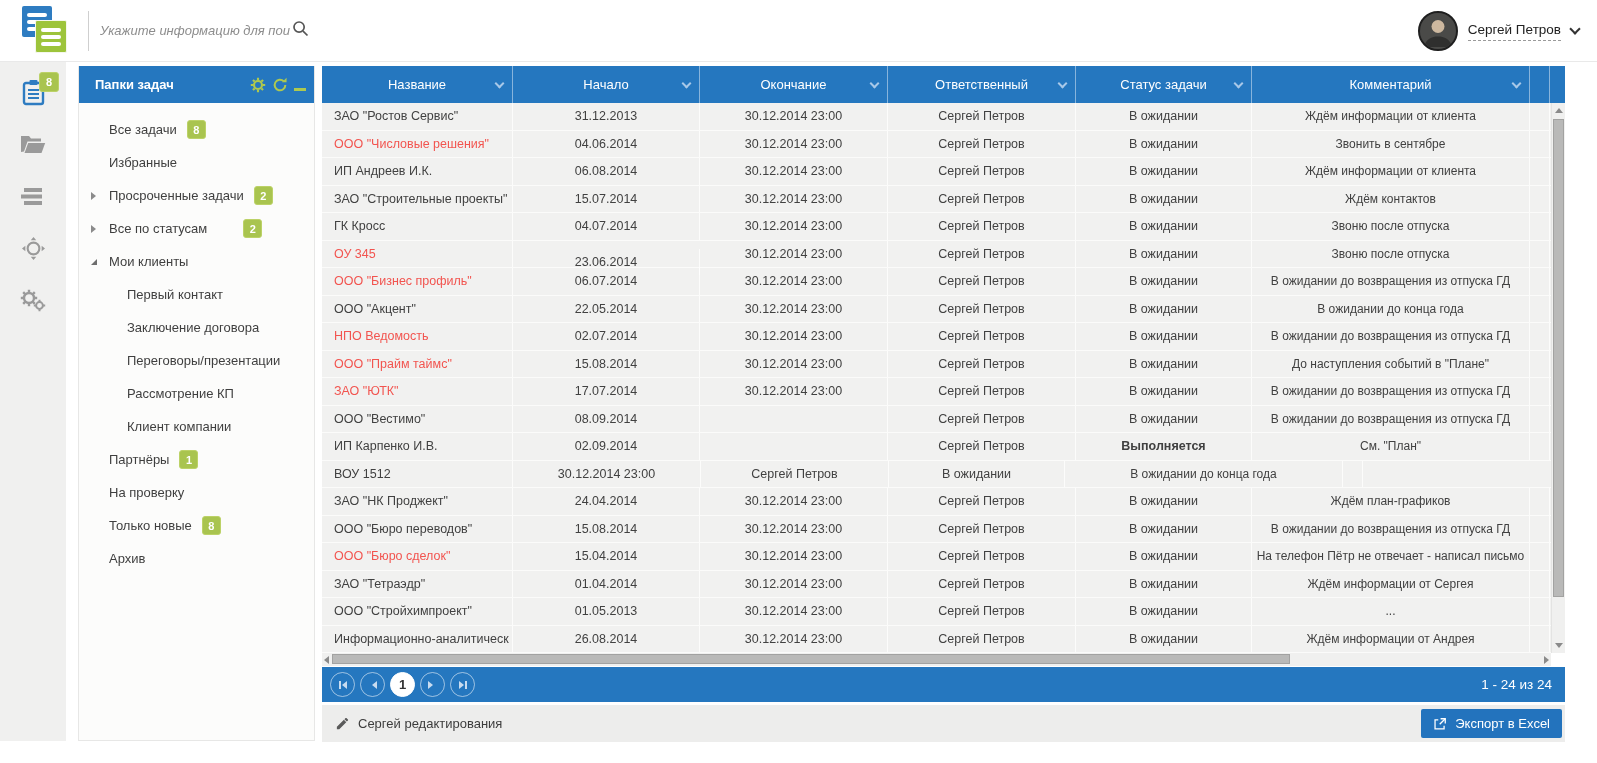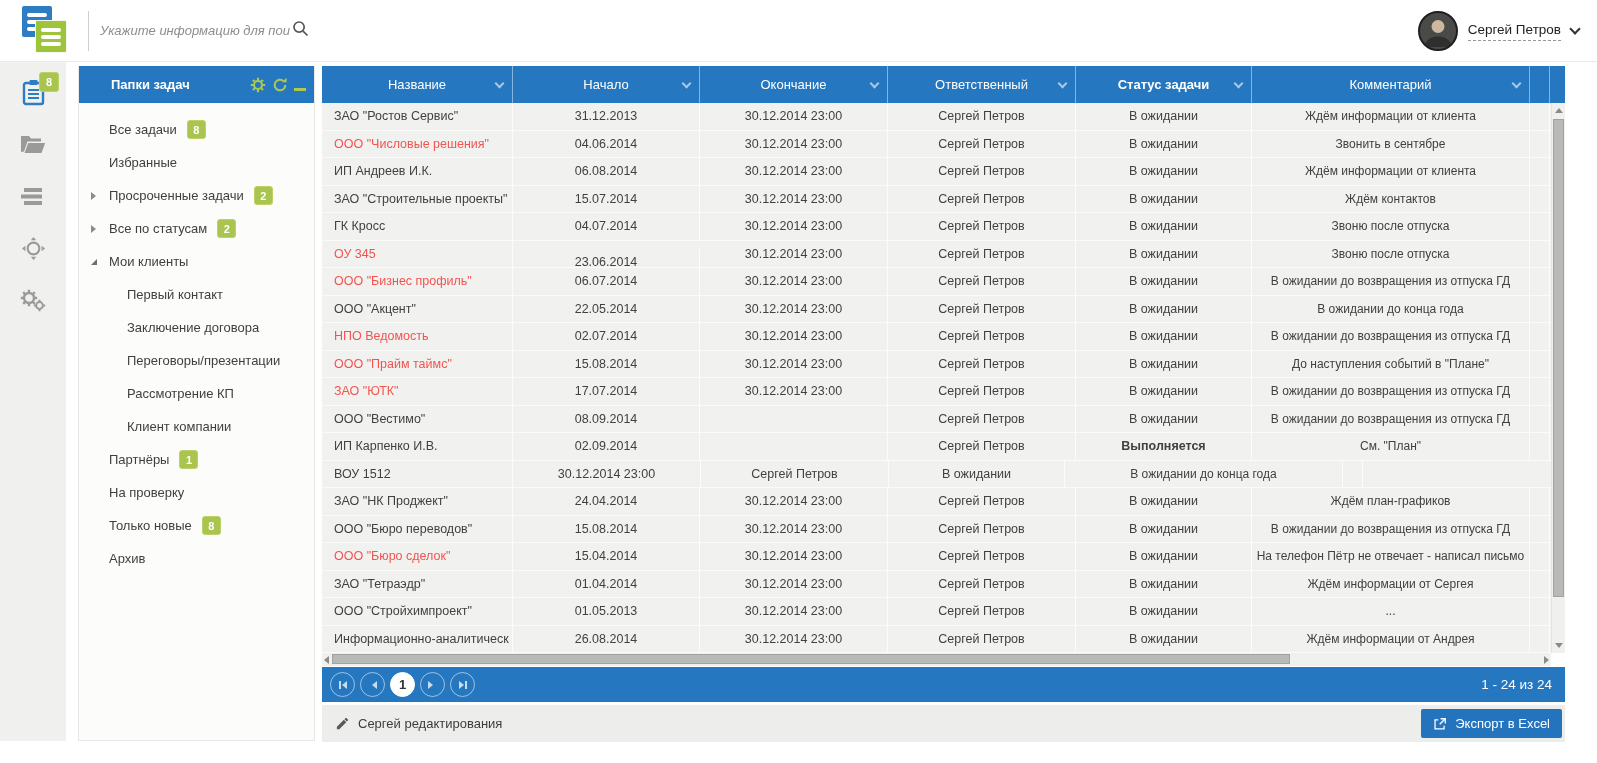--- a/index.html
+++ b/index.html
@@ -40,7 +40,7 @@
   .folders { position:absolute; left:78px; top:66px; width:237px; height:675px; background:#fcfcfb;
     border:1px solid #e7e7e6; border-top:none; }
   .folders-header { position:relative; height:37px; background:#2577bf; display:flex; align-items:center;
-    padding-left:32px; }
+    padding-left:16px; }
   .folders-title { color:#fff; font-size:13px; font-weight:bold; }
   .fh-icon { position:absolute; top:50%; transform:translateY(-50%); cursor:pointer; line-height:0; }
   .fh-gear { right:48px; }

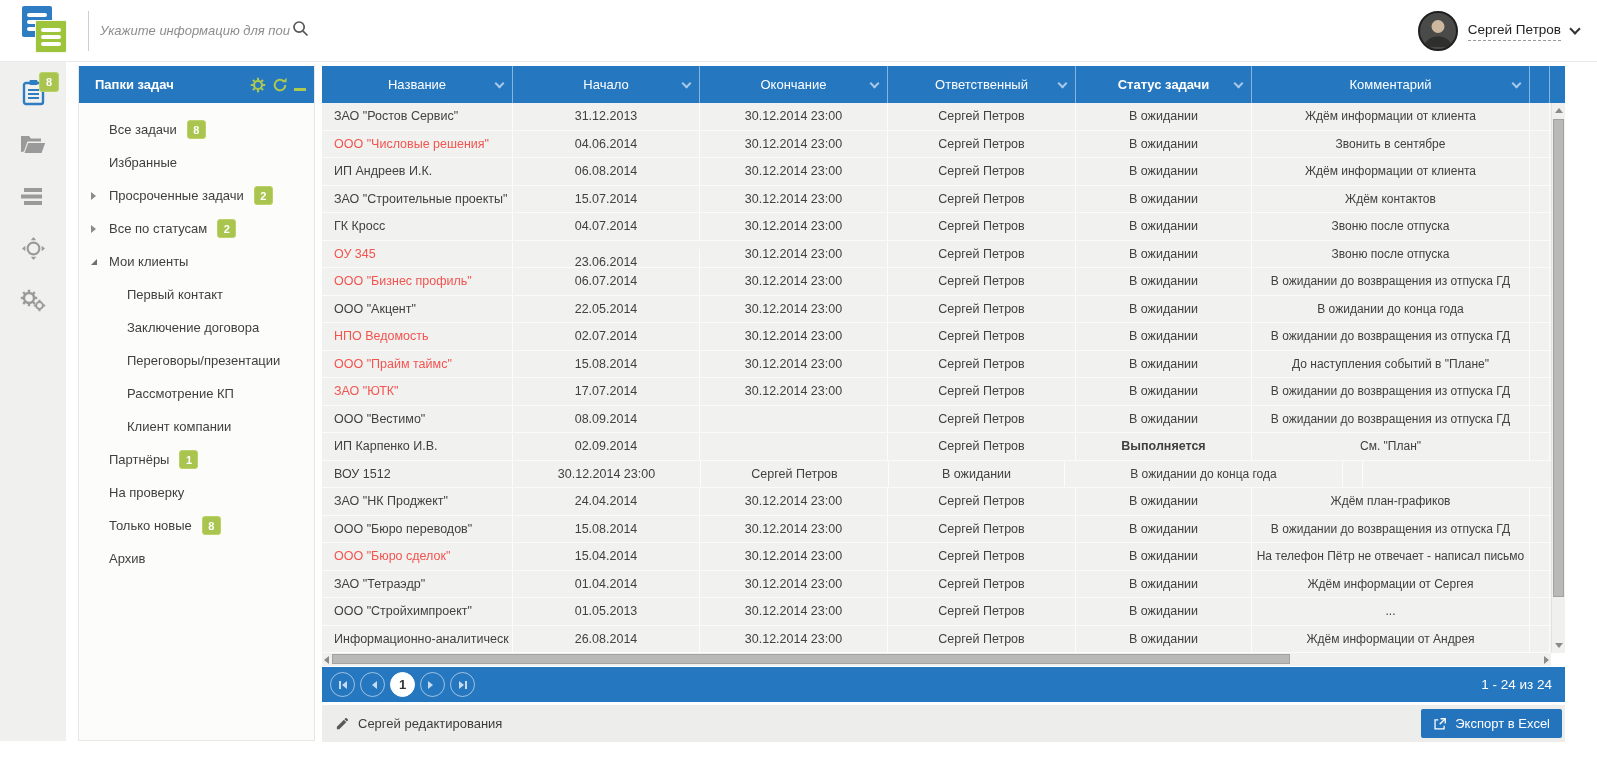--- a/index.html
+++ b/index.html
@@ -292,7 +292,7 @@
         <span>Ответственный</span>
         <span class="th-chev"></span>
       </div>
-      <div class="th" style="width: 176px; font-weight: bold;">
+      <div class="th" style="width: 176px;">
         <span>Статус задачи</span>
         <span class="th-chev"></span>
       </div>

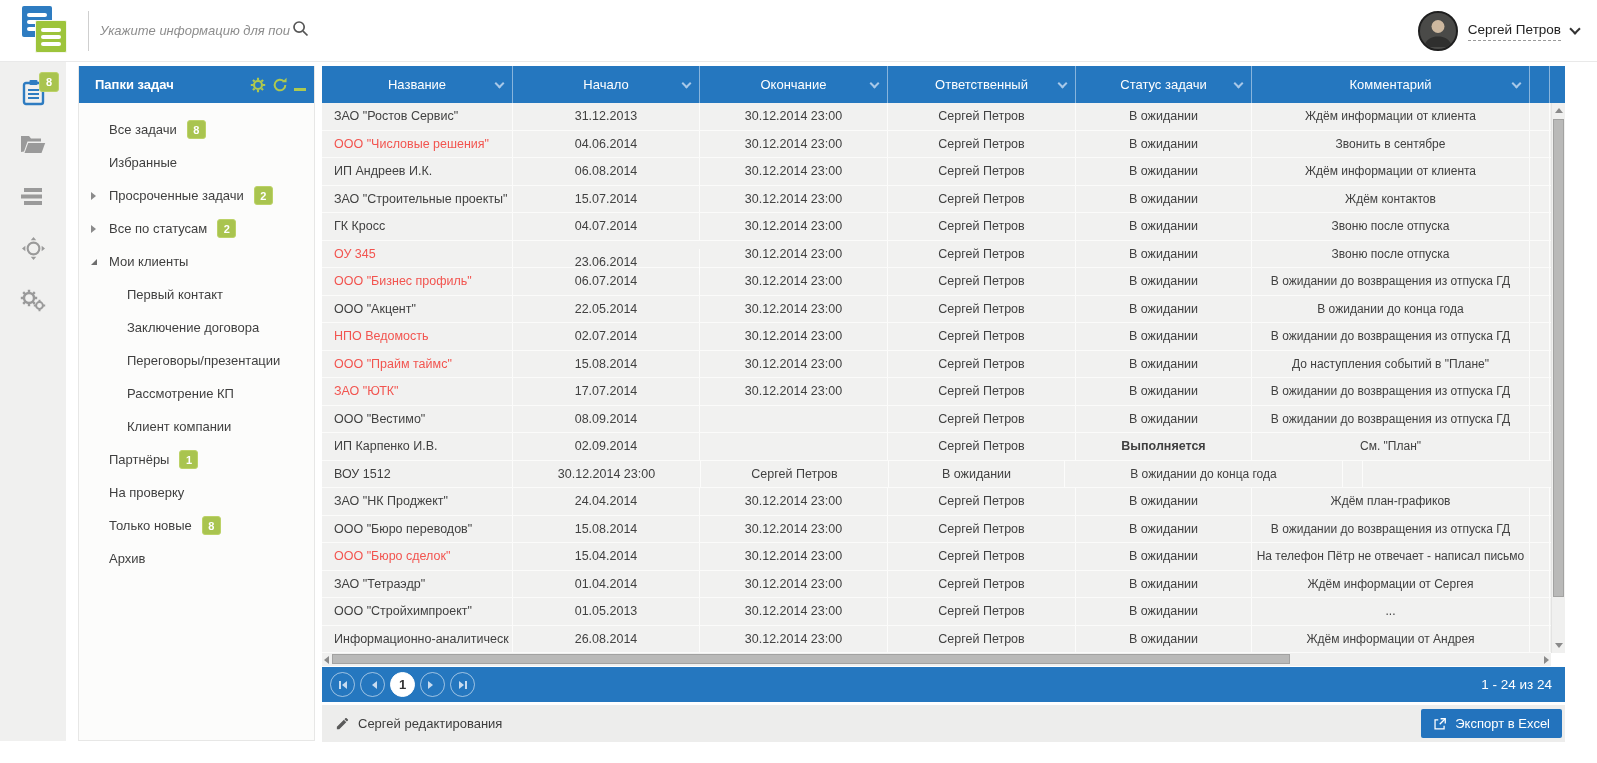--- a/index.html
+++ b/index.html
@@ -233,7 +233,7 @@
         <span>Просроченные задачи</span>
         <span class="badge">2</span>
       </div>
-      <div class="tree-item" style="padding-left: 30px;">
+      <div class="tree-item" style="padding-left: 30px; gap: 26px;">
         <div class="tree-arrow collapsed" style="display: inline-block;"></div>
         <span>Все по статусам</span>
         <span class="badge">2</span>

